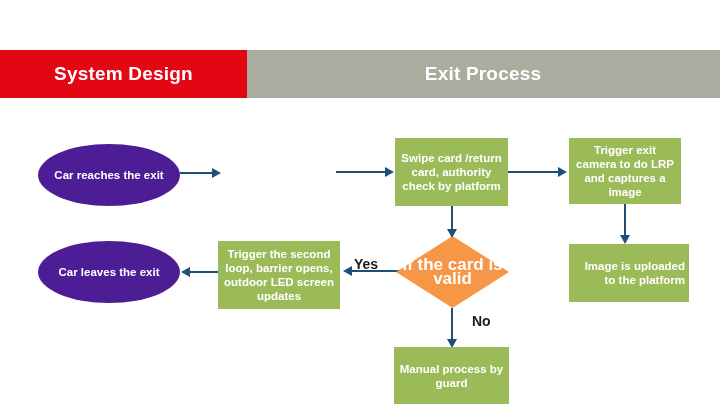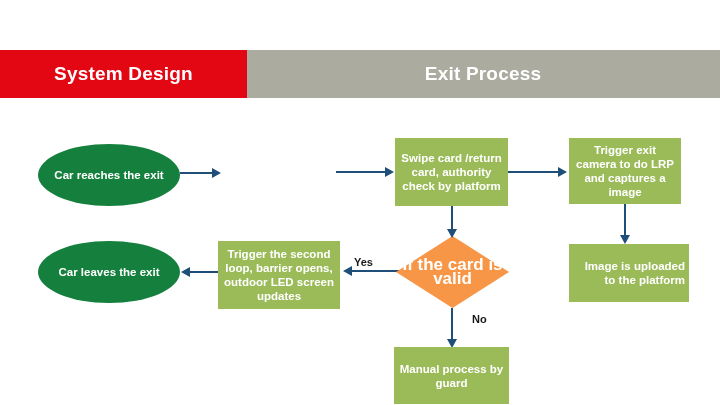--- a/index.html
+++ b/index.html
@@ -71,7 +71,7 @@
     padding: 2px 4px;
   }
   .oval {
-    background: #15803d;
+    background: #4c1d95;
     border-radius: 50%;
   }
   .rect {

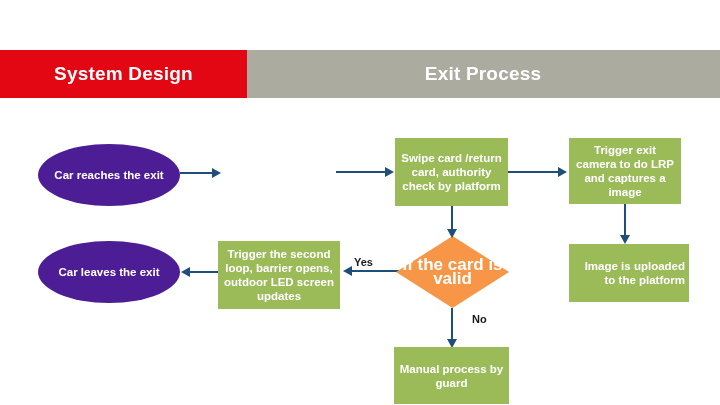--- a/index.html
+++ b/index.html
@@ -131,7 +131,7 @@
   .edge-label {
     position: absolute;
     color: #1a1a1a;
-    font-size: 11px;
+    font-size: 14px;
     font-weight: bold;
     white-space: nowrap;
   }

